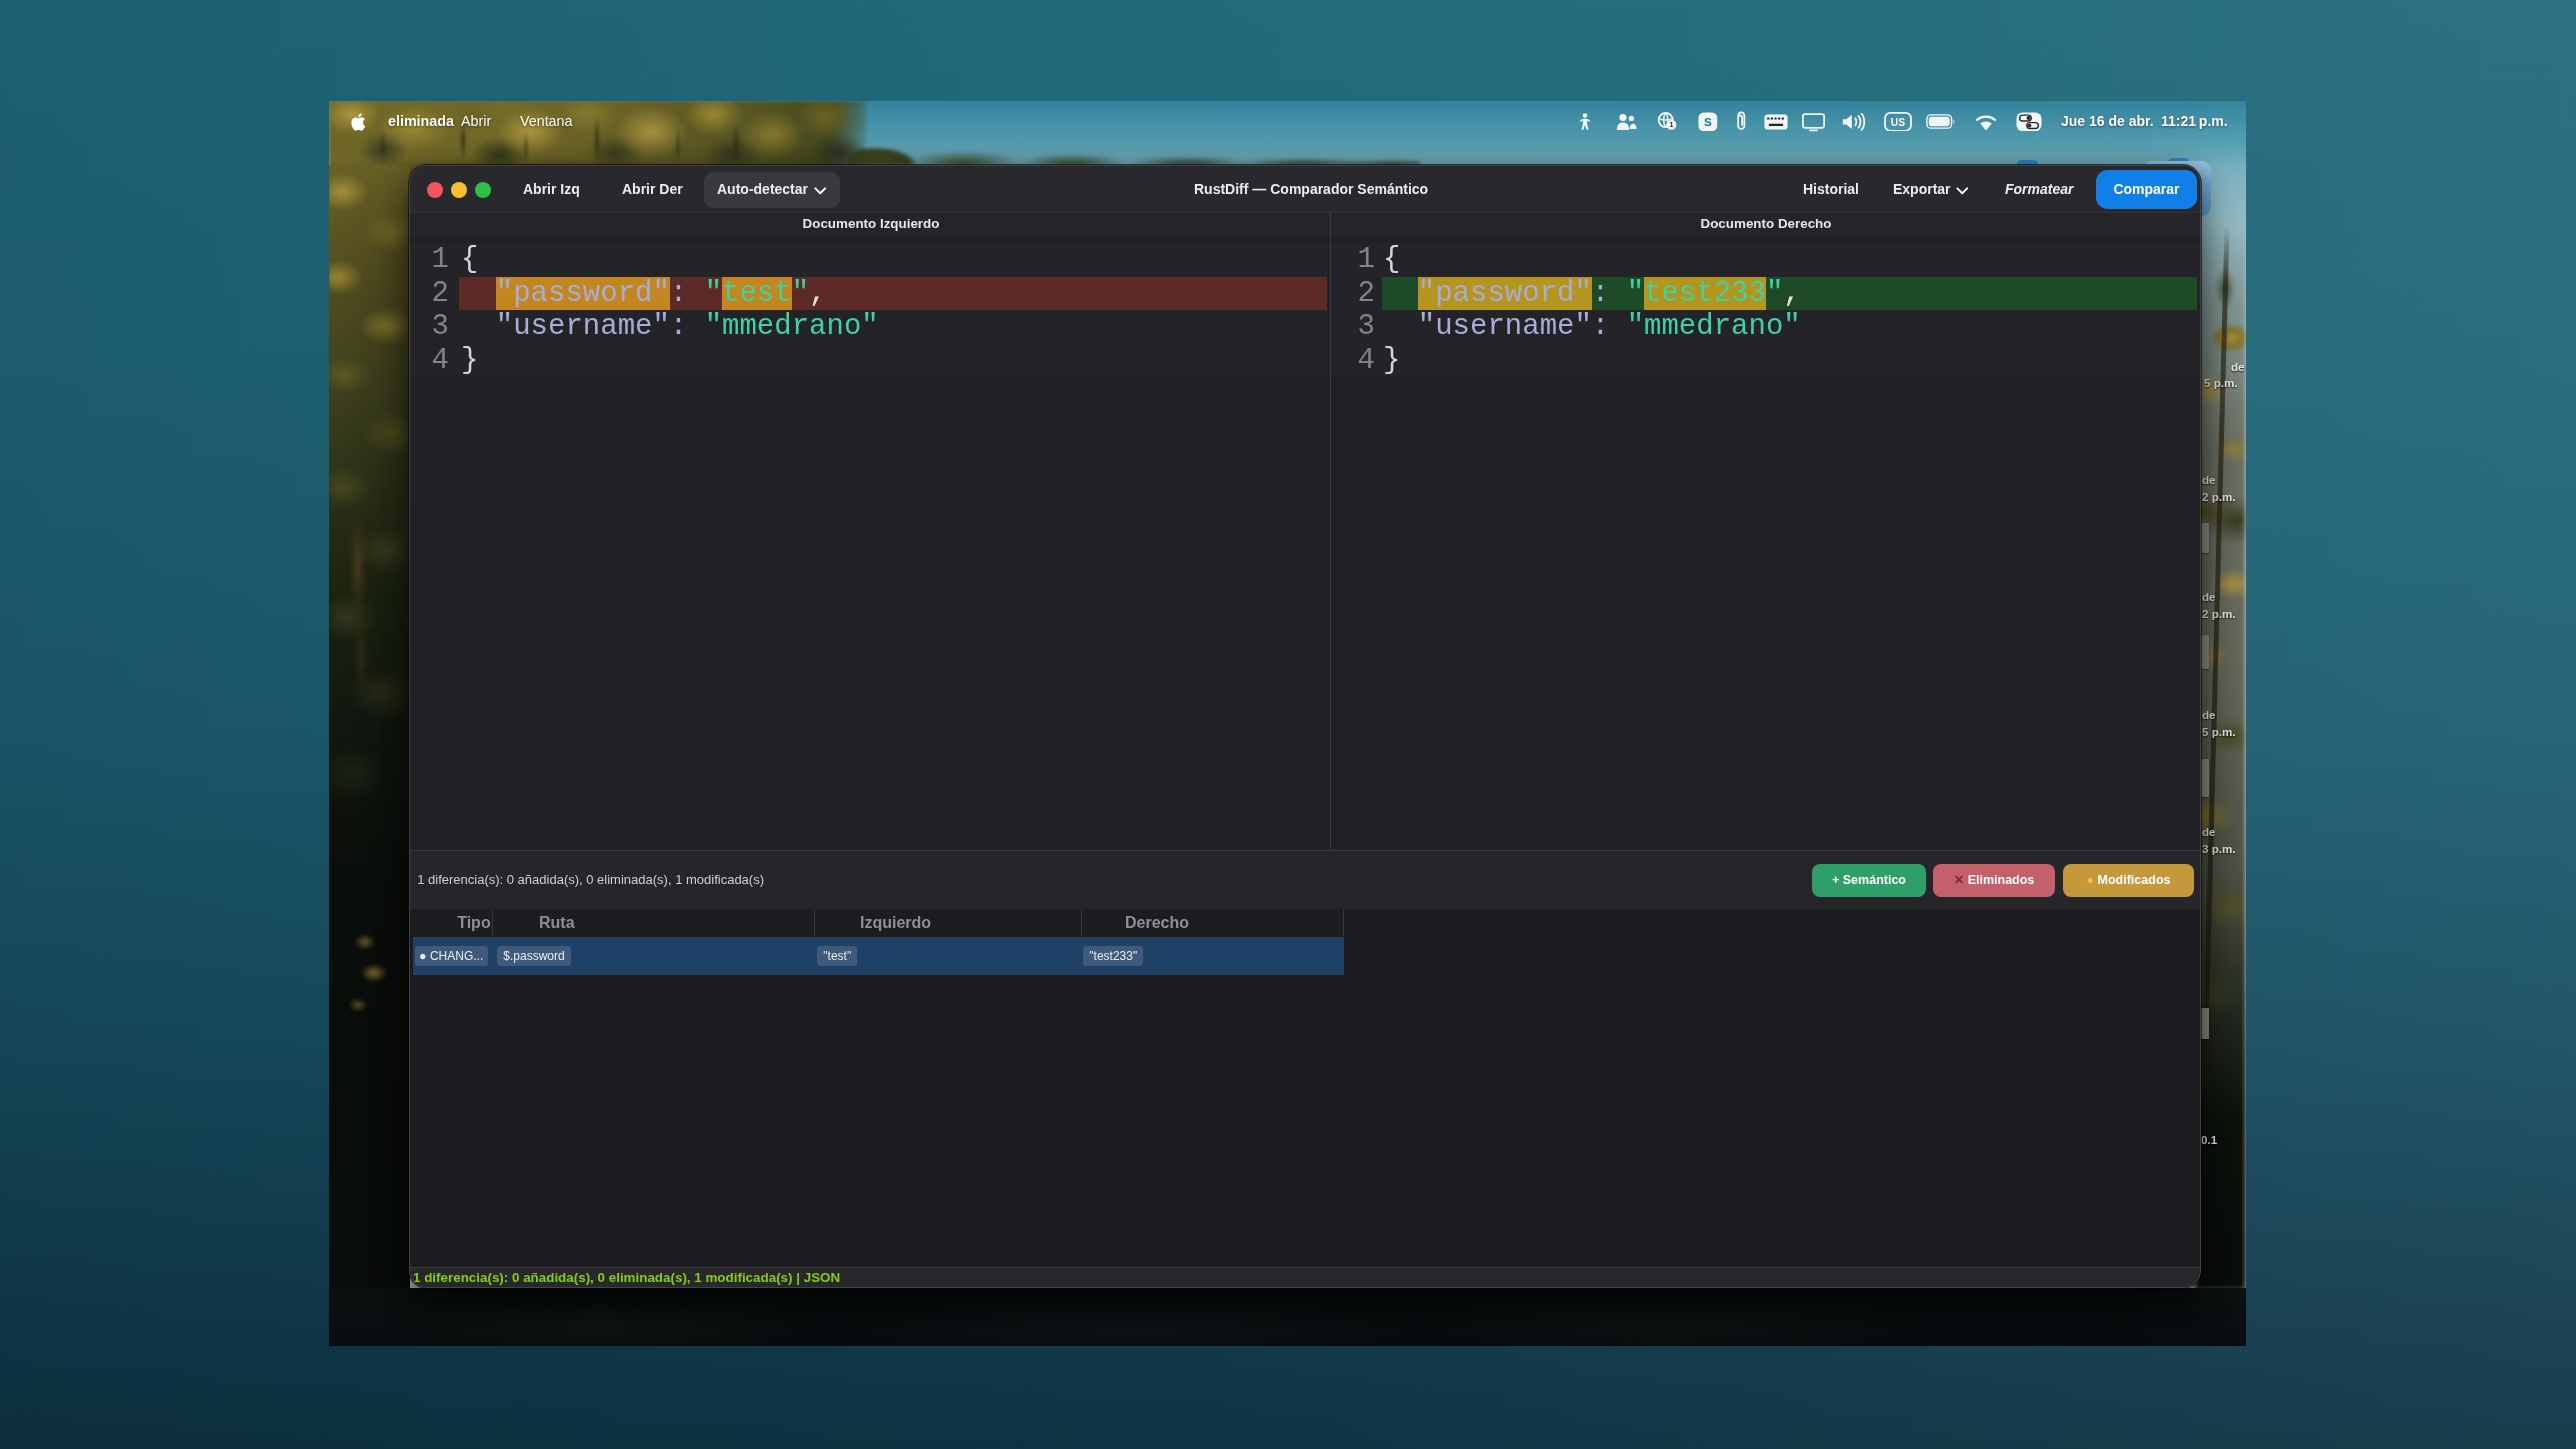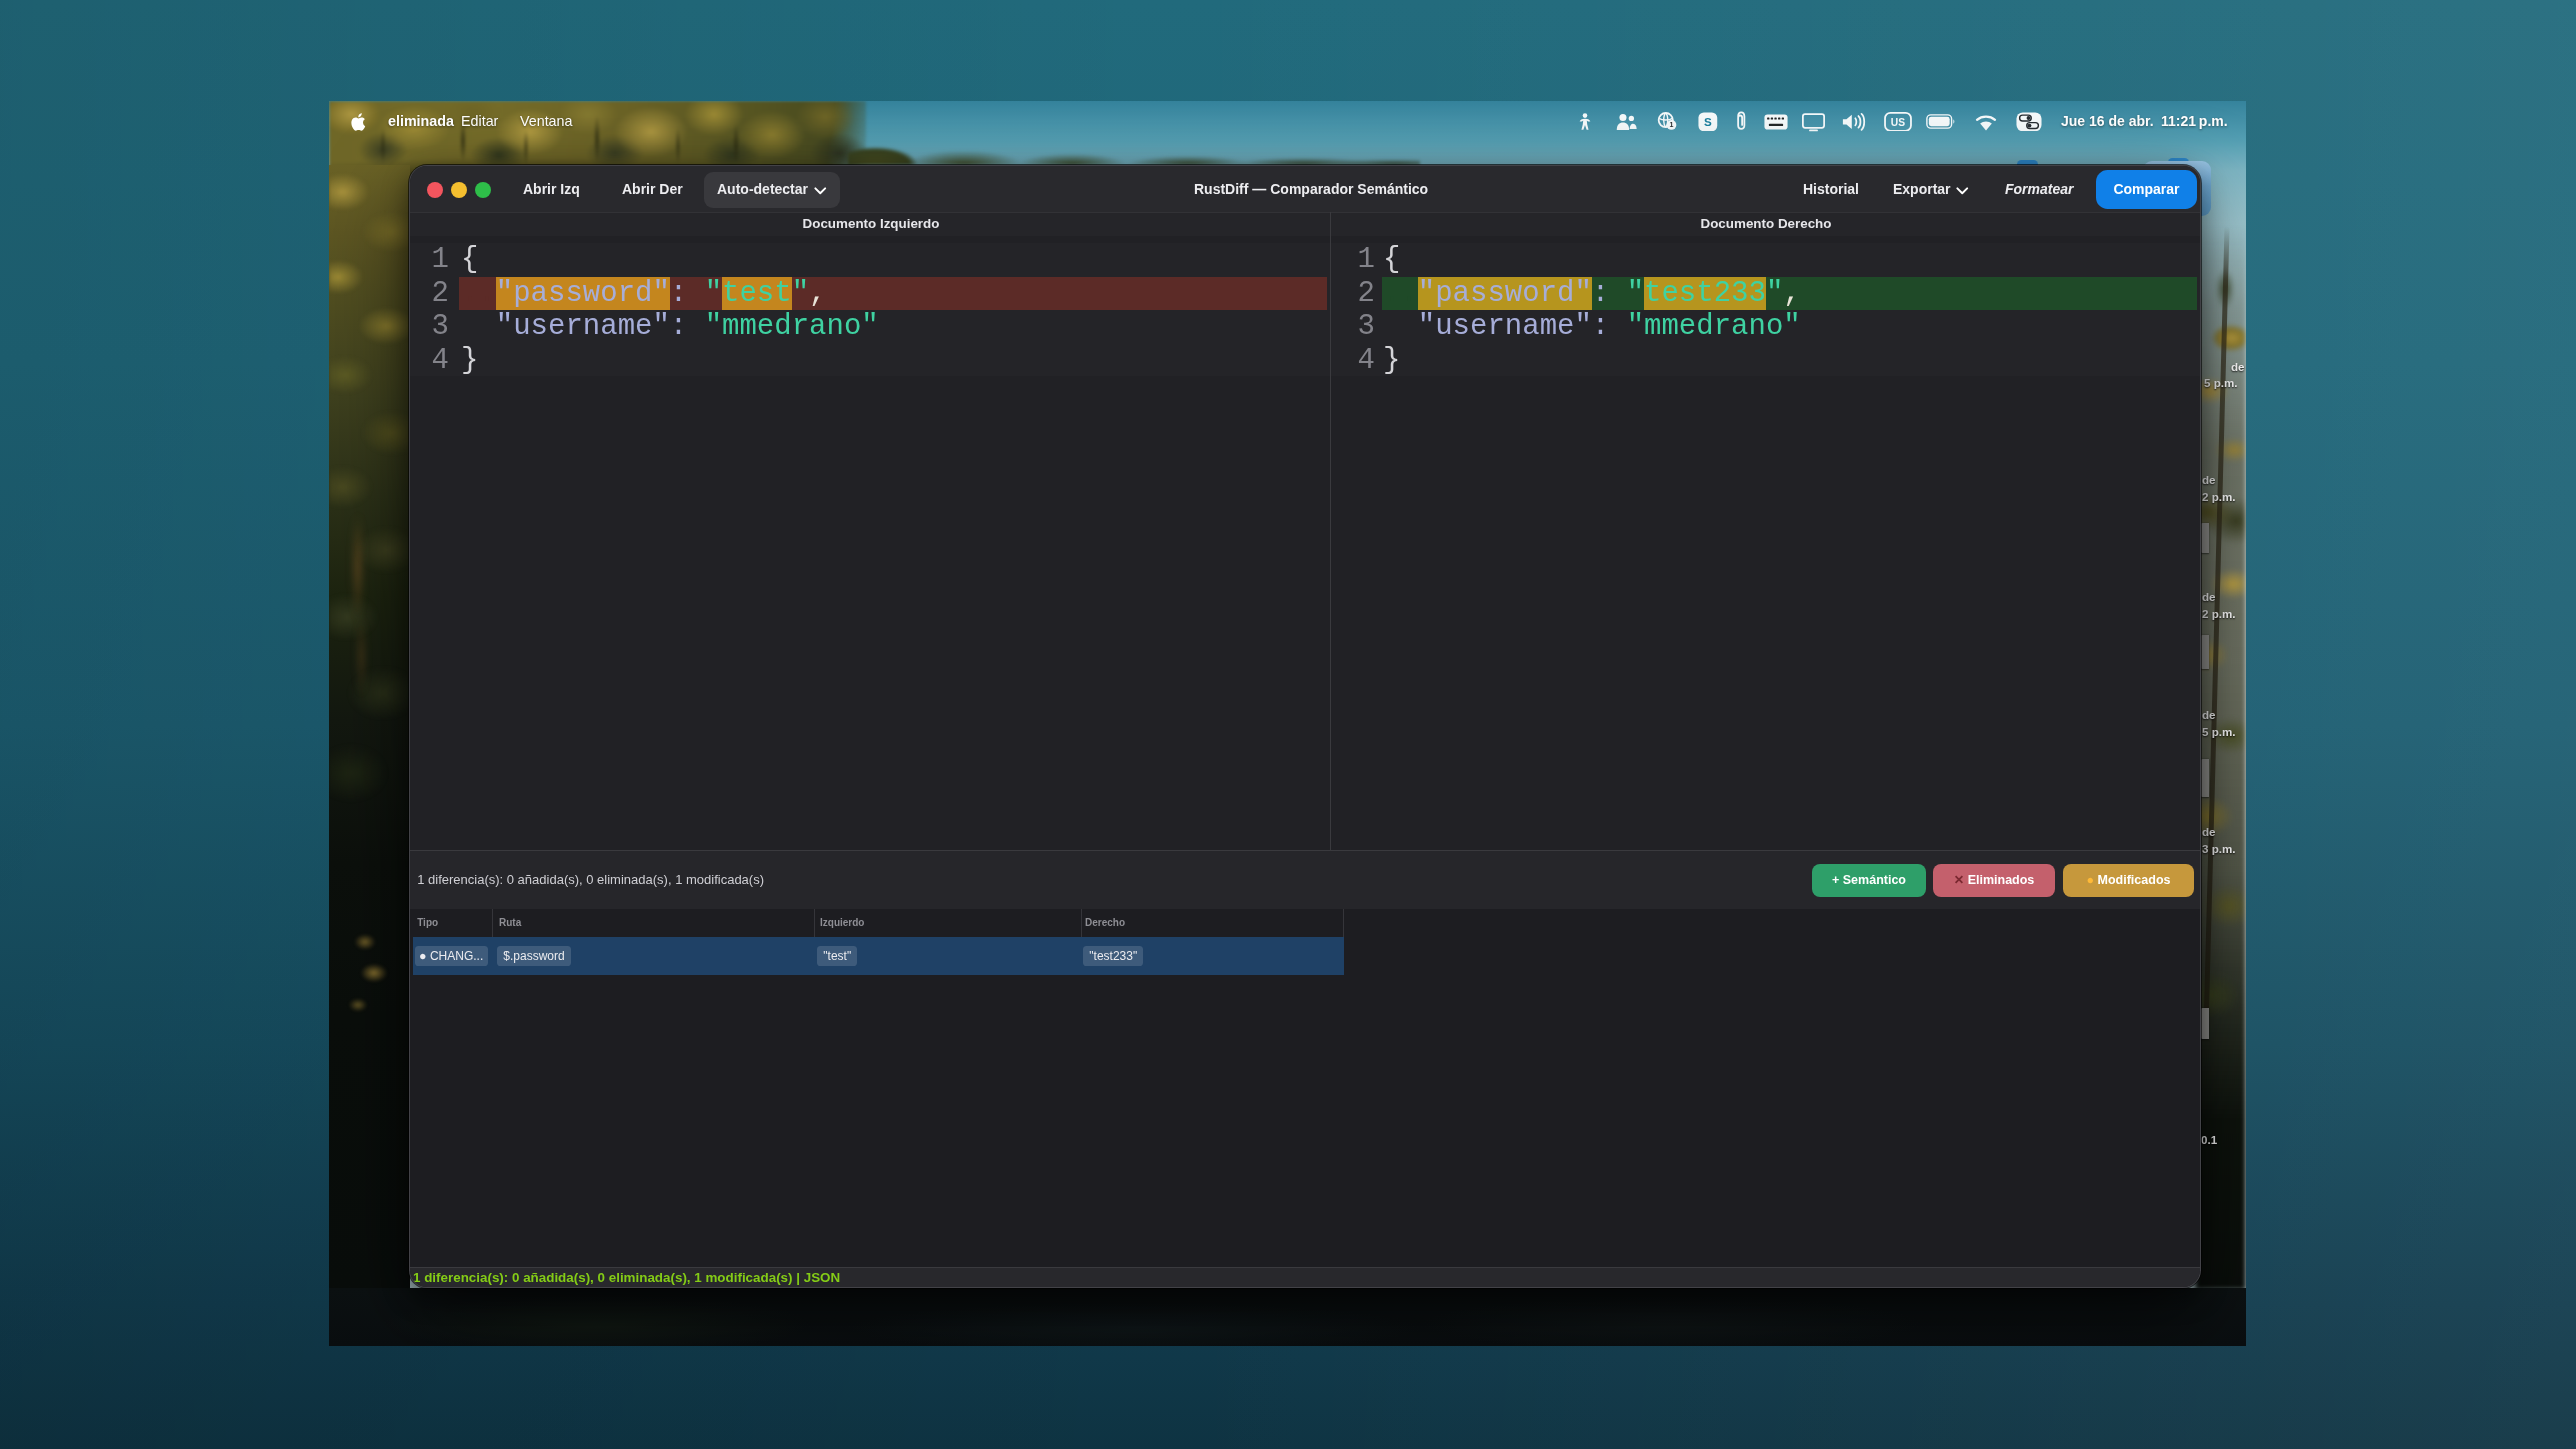--- a/index.html
+++ b/index.html
@@ -193,7 +193,7 @@
         <path fill="#fff" d="M13.6 10.6c0-2.4 2-3.6 2.1-3.7-1.1-1.7-2.9-1.9-3.5-1.9-1.5-.2-2.9.9-3.7.9-.8 0-1.9-.9-3.2-.9C3.7 5 2.1 6 1.2 7.5c-1.7 3-.4 7.5 1.2 9.9.8 1.2 1.8 2.5 3 2.5 1.2 0 1.7-.8 3.2-.8 1.5 0 1.9.8 3.2.8 1.3 0 2.2-1.2 3-2.4.9-1.4 1.3-2.7 1.3-2.8-.1 0-2.5-1-2.5-4.1zM11.2 3.1c.7-.8 1.1-1.9 1-3.1-1 0-2.2.7-2.9 1.5-.6.7-1.2 1.9-1 3 1.1.1 2.2-.6 2.9-1.4z"></path>
       </svg>
     <div class="item" style="left:59px; font-weight:700;">eliminada</div>
-    <div class="item" style="left:132px;">Editar</div>
+    <div class="item" style="left:132px;">Abrir</div>
     <div class="item" style="left:191px;">Ventana</div>
     <div class="item" style="left:1732px; font-weight:700; font-size:14px;">Jue 16 de abr.</div>
     <div class="item" style="left:1832px; font-weight:700; font-size:14px;">11:21 p.m.</div>

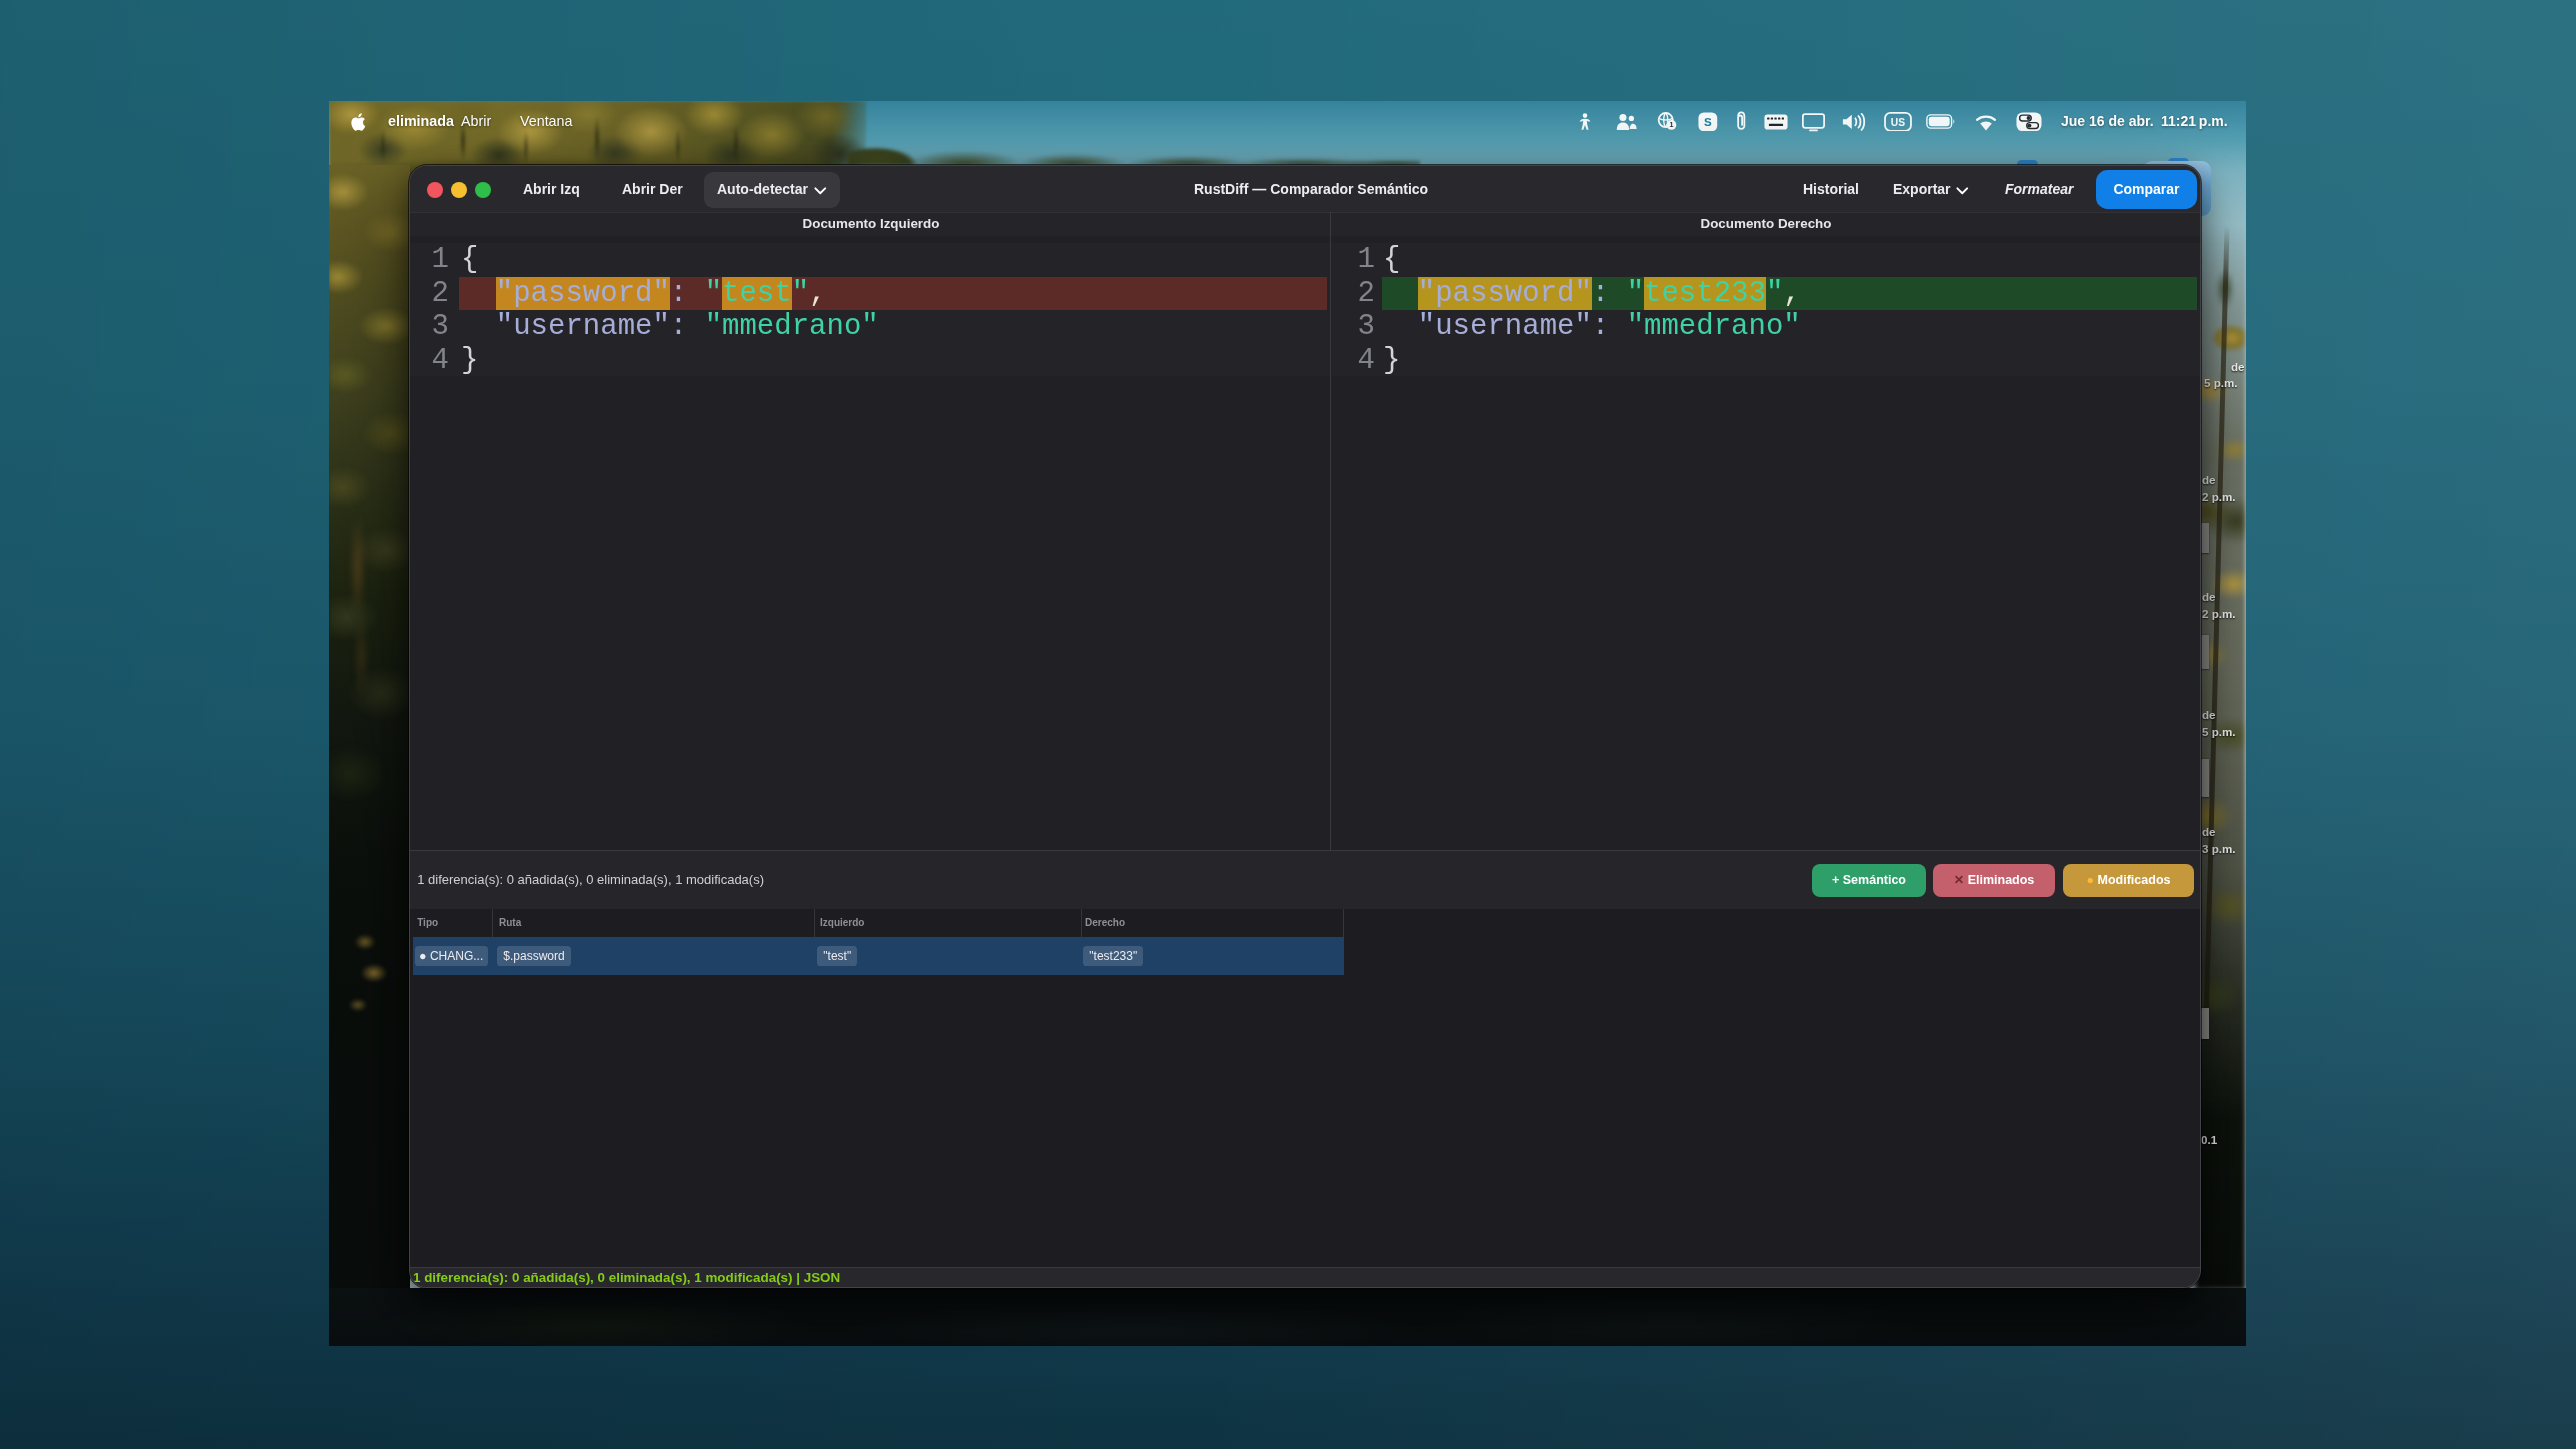--- a/index.html
+++ b/index.html
@@ -143,7 +143,7 @@
     line-height:33px; text-align:center; color:#fff; }
   
   #table { position:absolute; left:0; top:743px; width:100%; height:358px; background:#1d1d21; }
-  .th { position:absolute; top:0; height:28px; line-height:28px; font-size:10px; font-weight:700; color:#8e8e94; }
+  .th { position:absolute; top:0; height:28px; line-height:28px; font-size:16px; font-weight:700; color:#8e8e94;margin-left:40px; }
   .tcol { position:absolute; top:0; width:0.9px; height:65px; background:#35353a; }
   #selrow { position:absolute; left:2.7px; top:28px; width:931px; height:38px; background:#1f4166; }
   .cell { position:absolute; top:0; height:38px; line-height:38px; font-size:12px; color:#ececf0; white-space:nowrap; }

